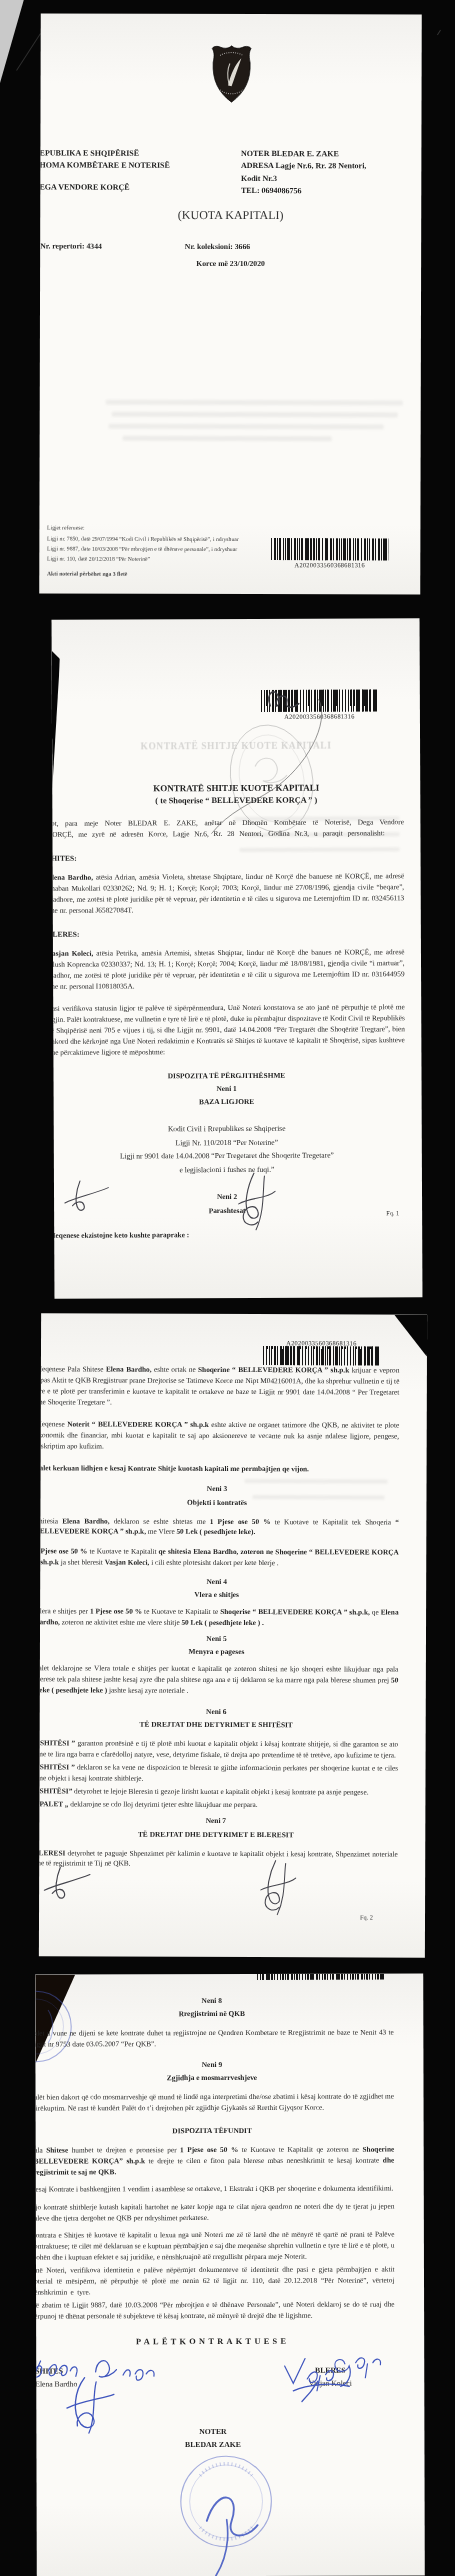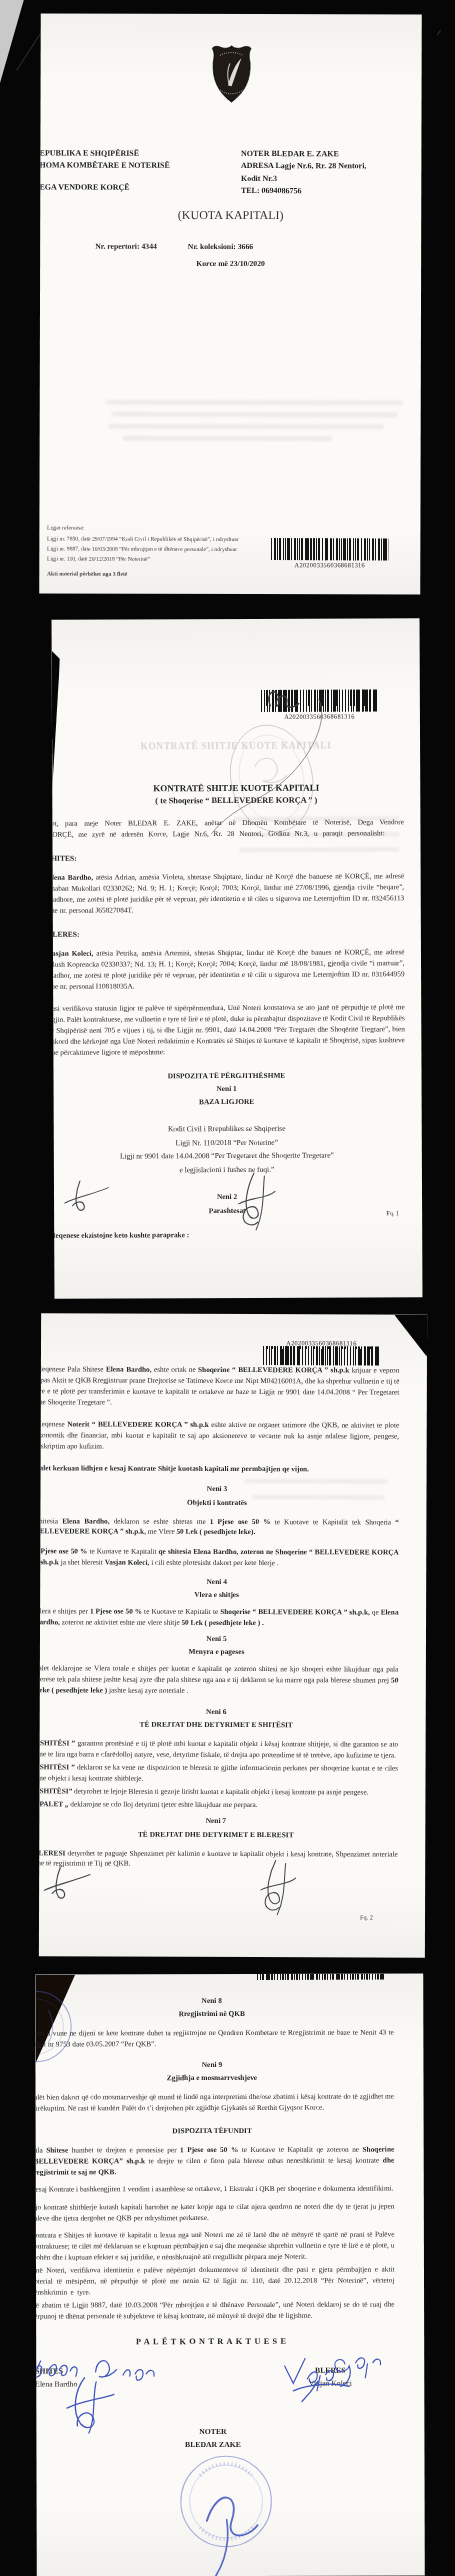--- a/index.html
+++ b/index.html
@@ -24,7 +24,7 @@
   .hdr-right{font-weight:bold;font-size:8px;line-height:1.55;width:165px;}
   .doc-title{margin-top:53px;text-align:center;font-weight:bold;font-size:13.8px;letter-spacing:0.3px;color:#1d1d1d;}
   .doc-subtitle{margin-top:10px;text-align:center;font-size:12px;color:#333;}
-  .nr-row{margin-top:19px;display:flex;padding-left:55px;gap:31px;font-weight:bold;font-size:7.7px;}
+  .nr-row{margin-top:19px;display:flex;gap:83px;font-weight:bold;font-size:7.7px;}
   .dateline{margin-top:8.8px;text-align:center;font-weight:bold;font-size:7.7px;}
   .footnotes{position:absolute;left:7.7px;bottom:14.3px;font-size:5.7px;color:#3a3a3a;line-height:1.8;}
   .footnotes .last{margin-top:5px;font-weight:600;color:#474747;}

